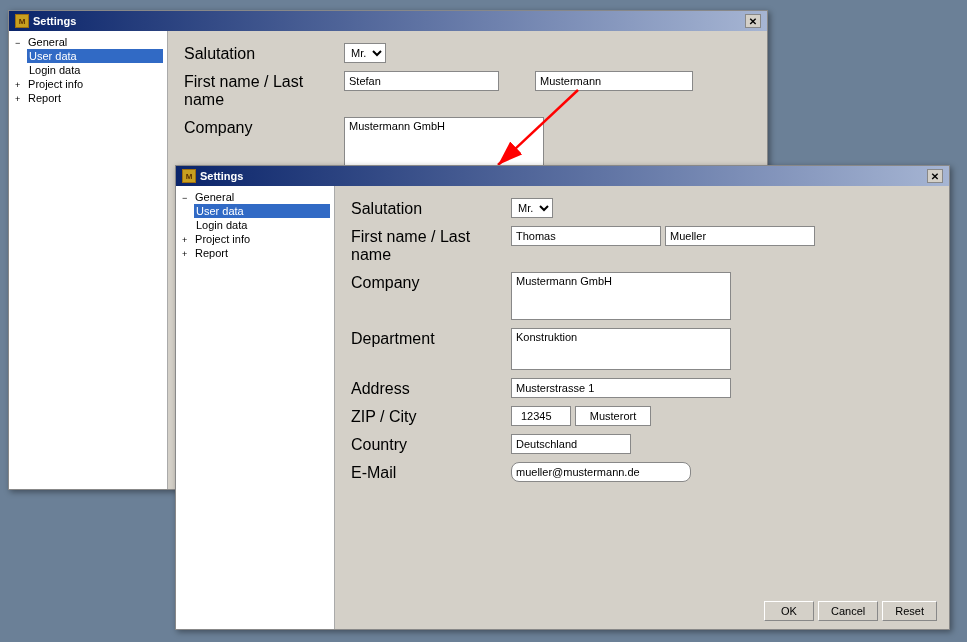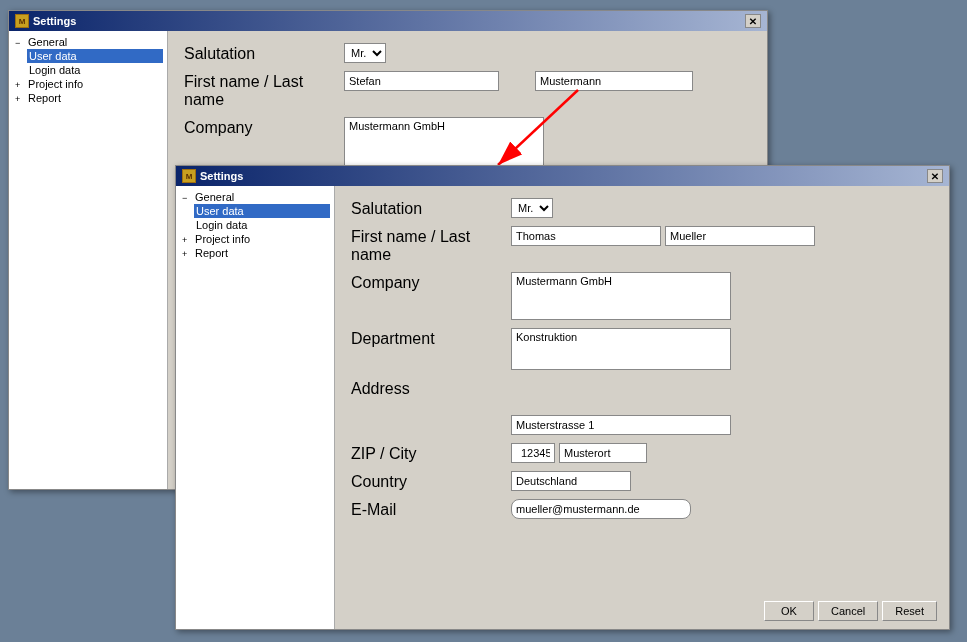--- a/index.html
+++ b/index.html
@@ -346,7 +346,7 @@
       <div class="form-row">
         <span class="form-label">Address</span>
         <div class="form-controls">
-          <input type="text" style="width: 220px; margin-top: 37px;" value="Musterstrasse 1">
+          <input type="text" style="width: 220px;" value="Musterstrasse 1">
         </div>
       </div>
 

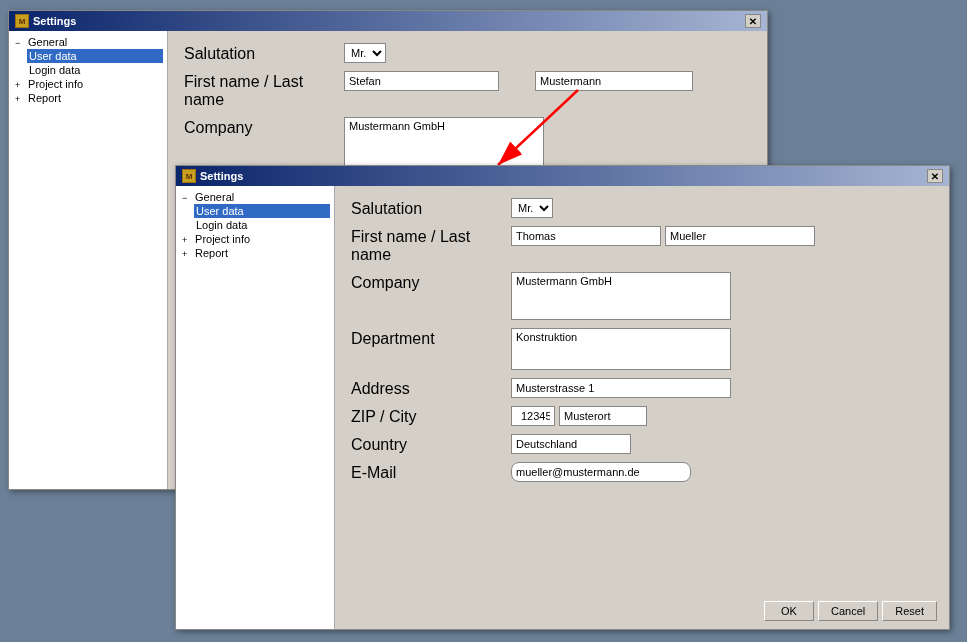--- a/index.html
+++ b/index.html
@@ -353,7 +353,7 @@
       <div class="form-row">
         <span class="form-label">ZIP / City</span>
         <div class="form-controls">
-          <input type="text" style="width: 44px; padding-left: 9px;" value="12345">
+          <input type="text" style="width: 60px; padding-left: 9px;" value="12345">
           <input type="text" style="width: 88px;" value="Musterort">
         </div>
       </div>

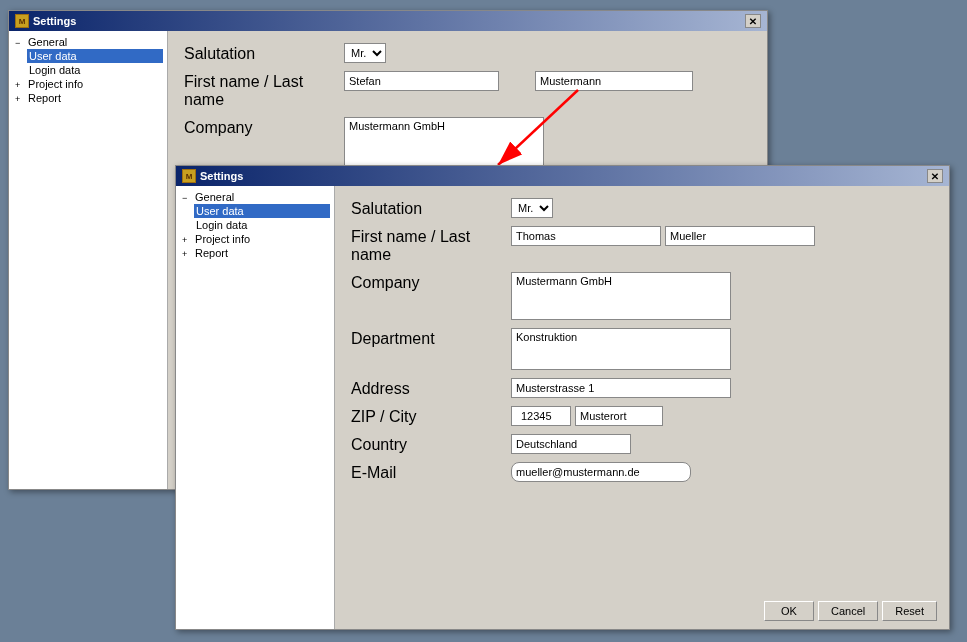--- a/index.html
+++ b/index.html
@@ -354,7 +354,7 @@
         <span class="form-label">ZIP / City</span>
         <div class="form-controls">
           <input type="text" style="width: 60px; padding-left: 9px;" value="12345">
-          <input type="text" style="width: 88px;" value="Musterort">
+          <input type="text" style="width: 76px; text-align: center;" value="Musterort">
         </div>
       </div>
 

